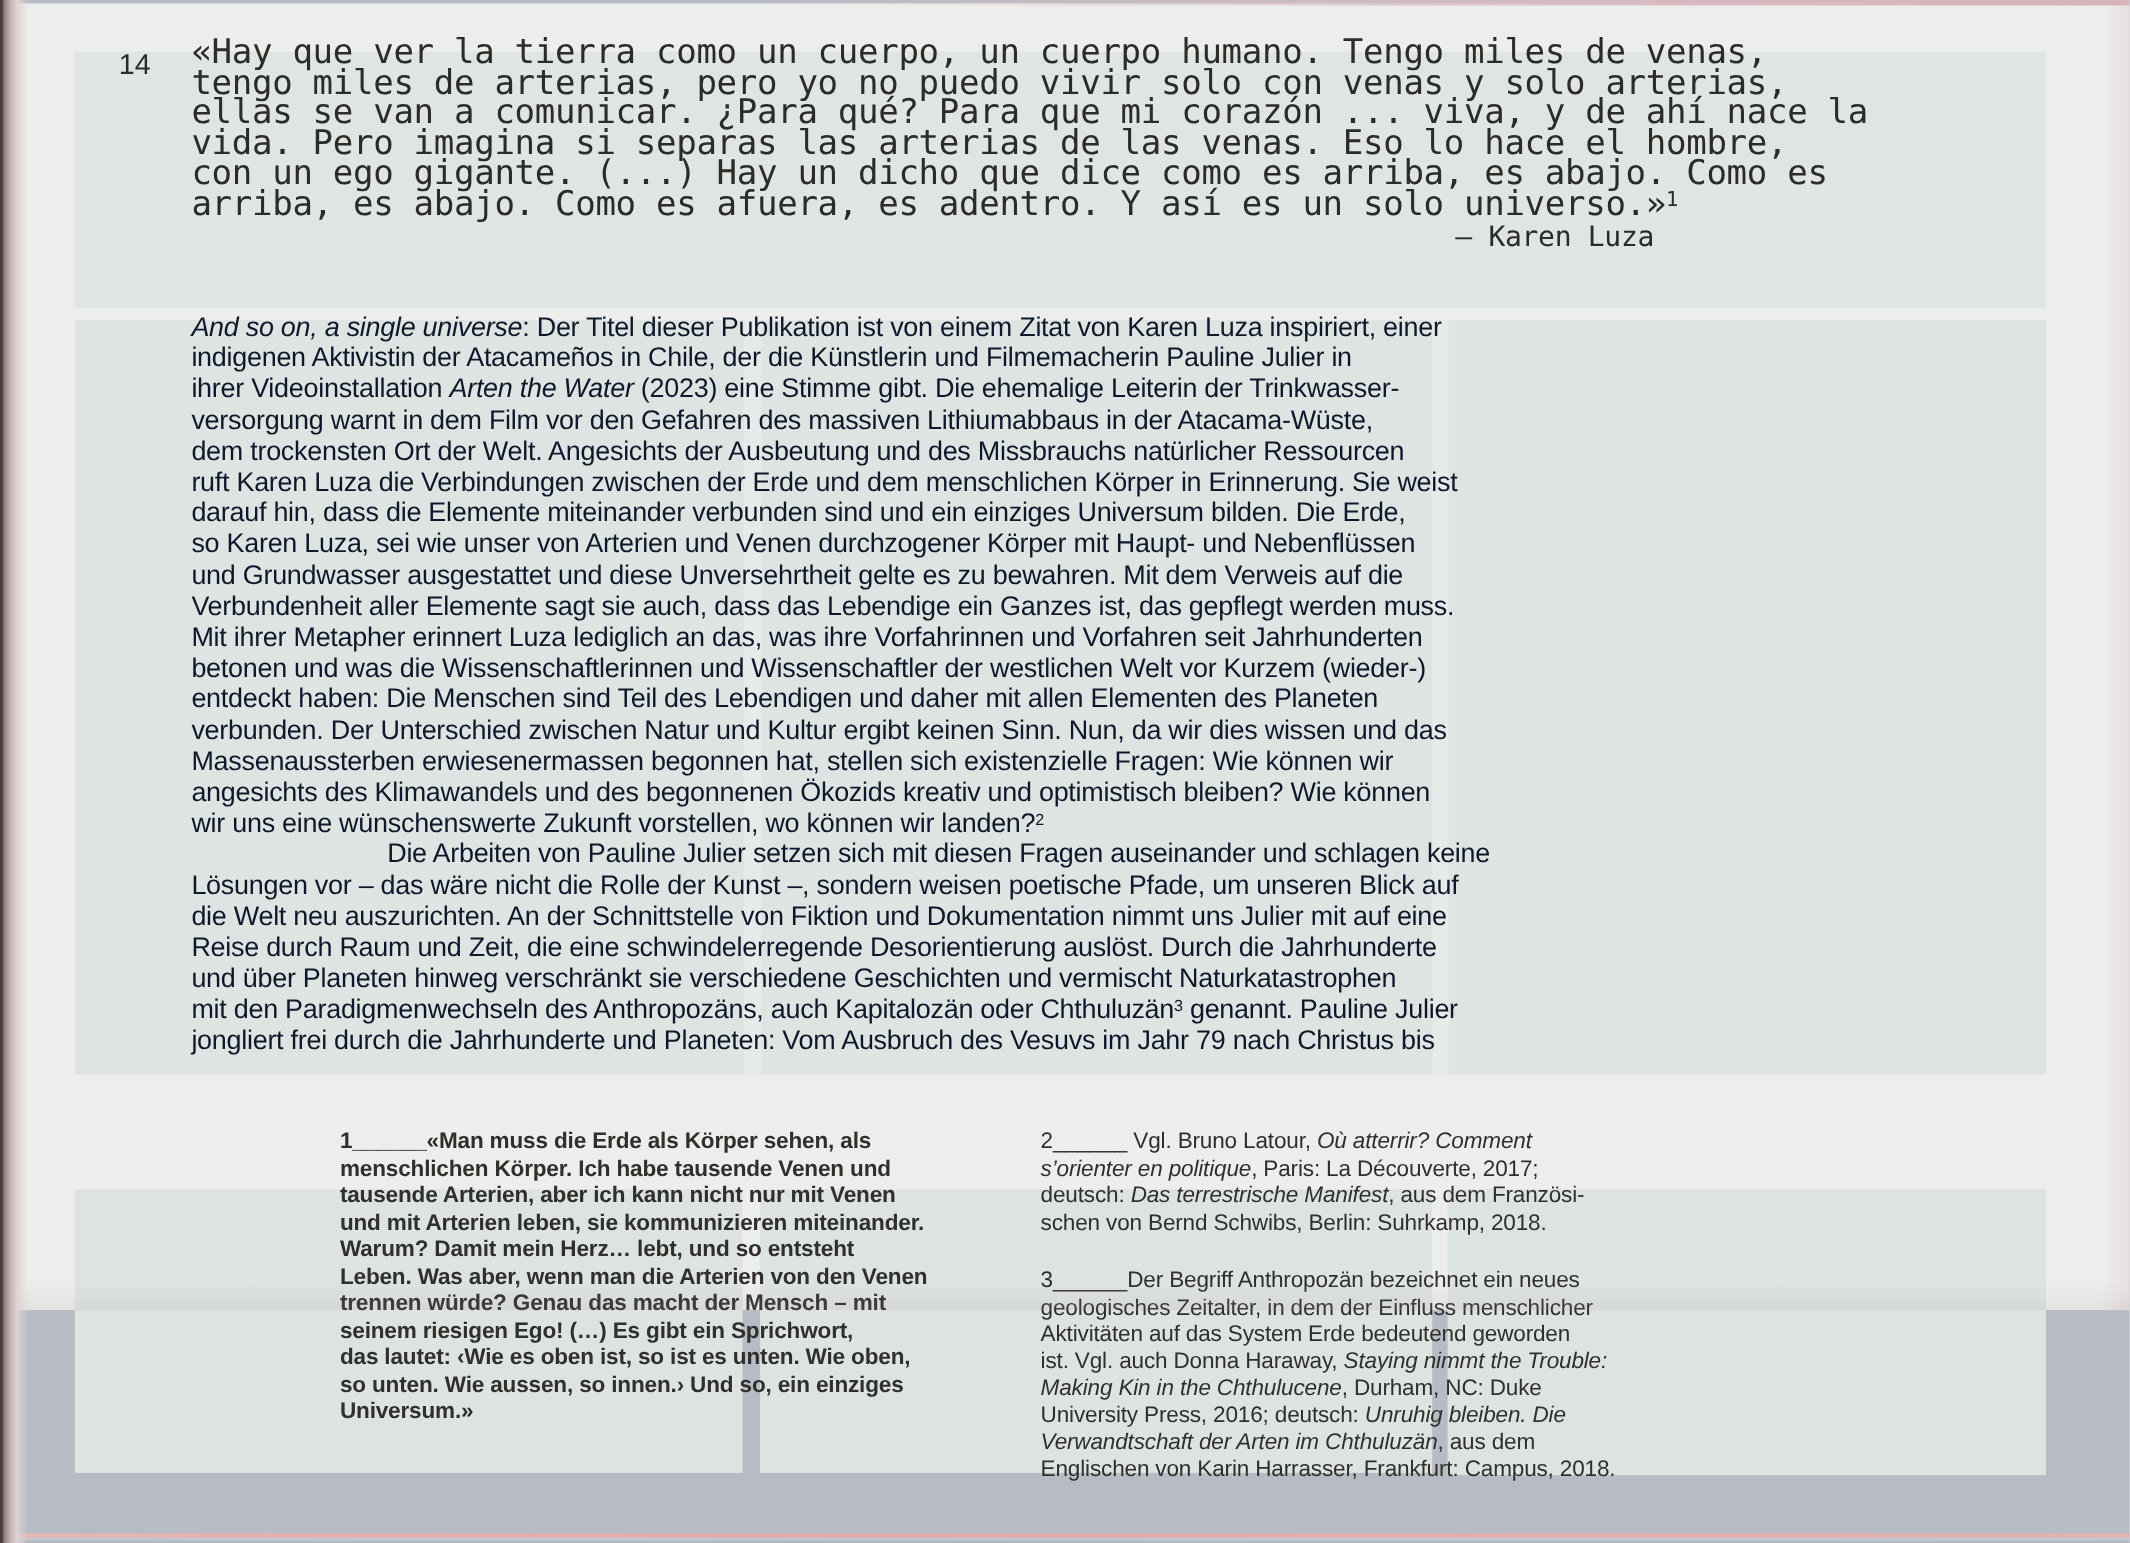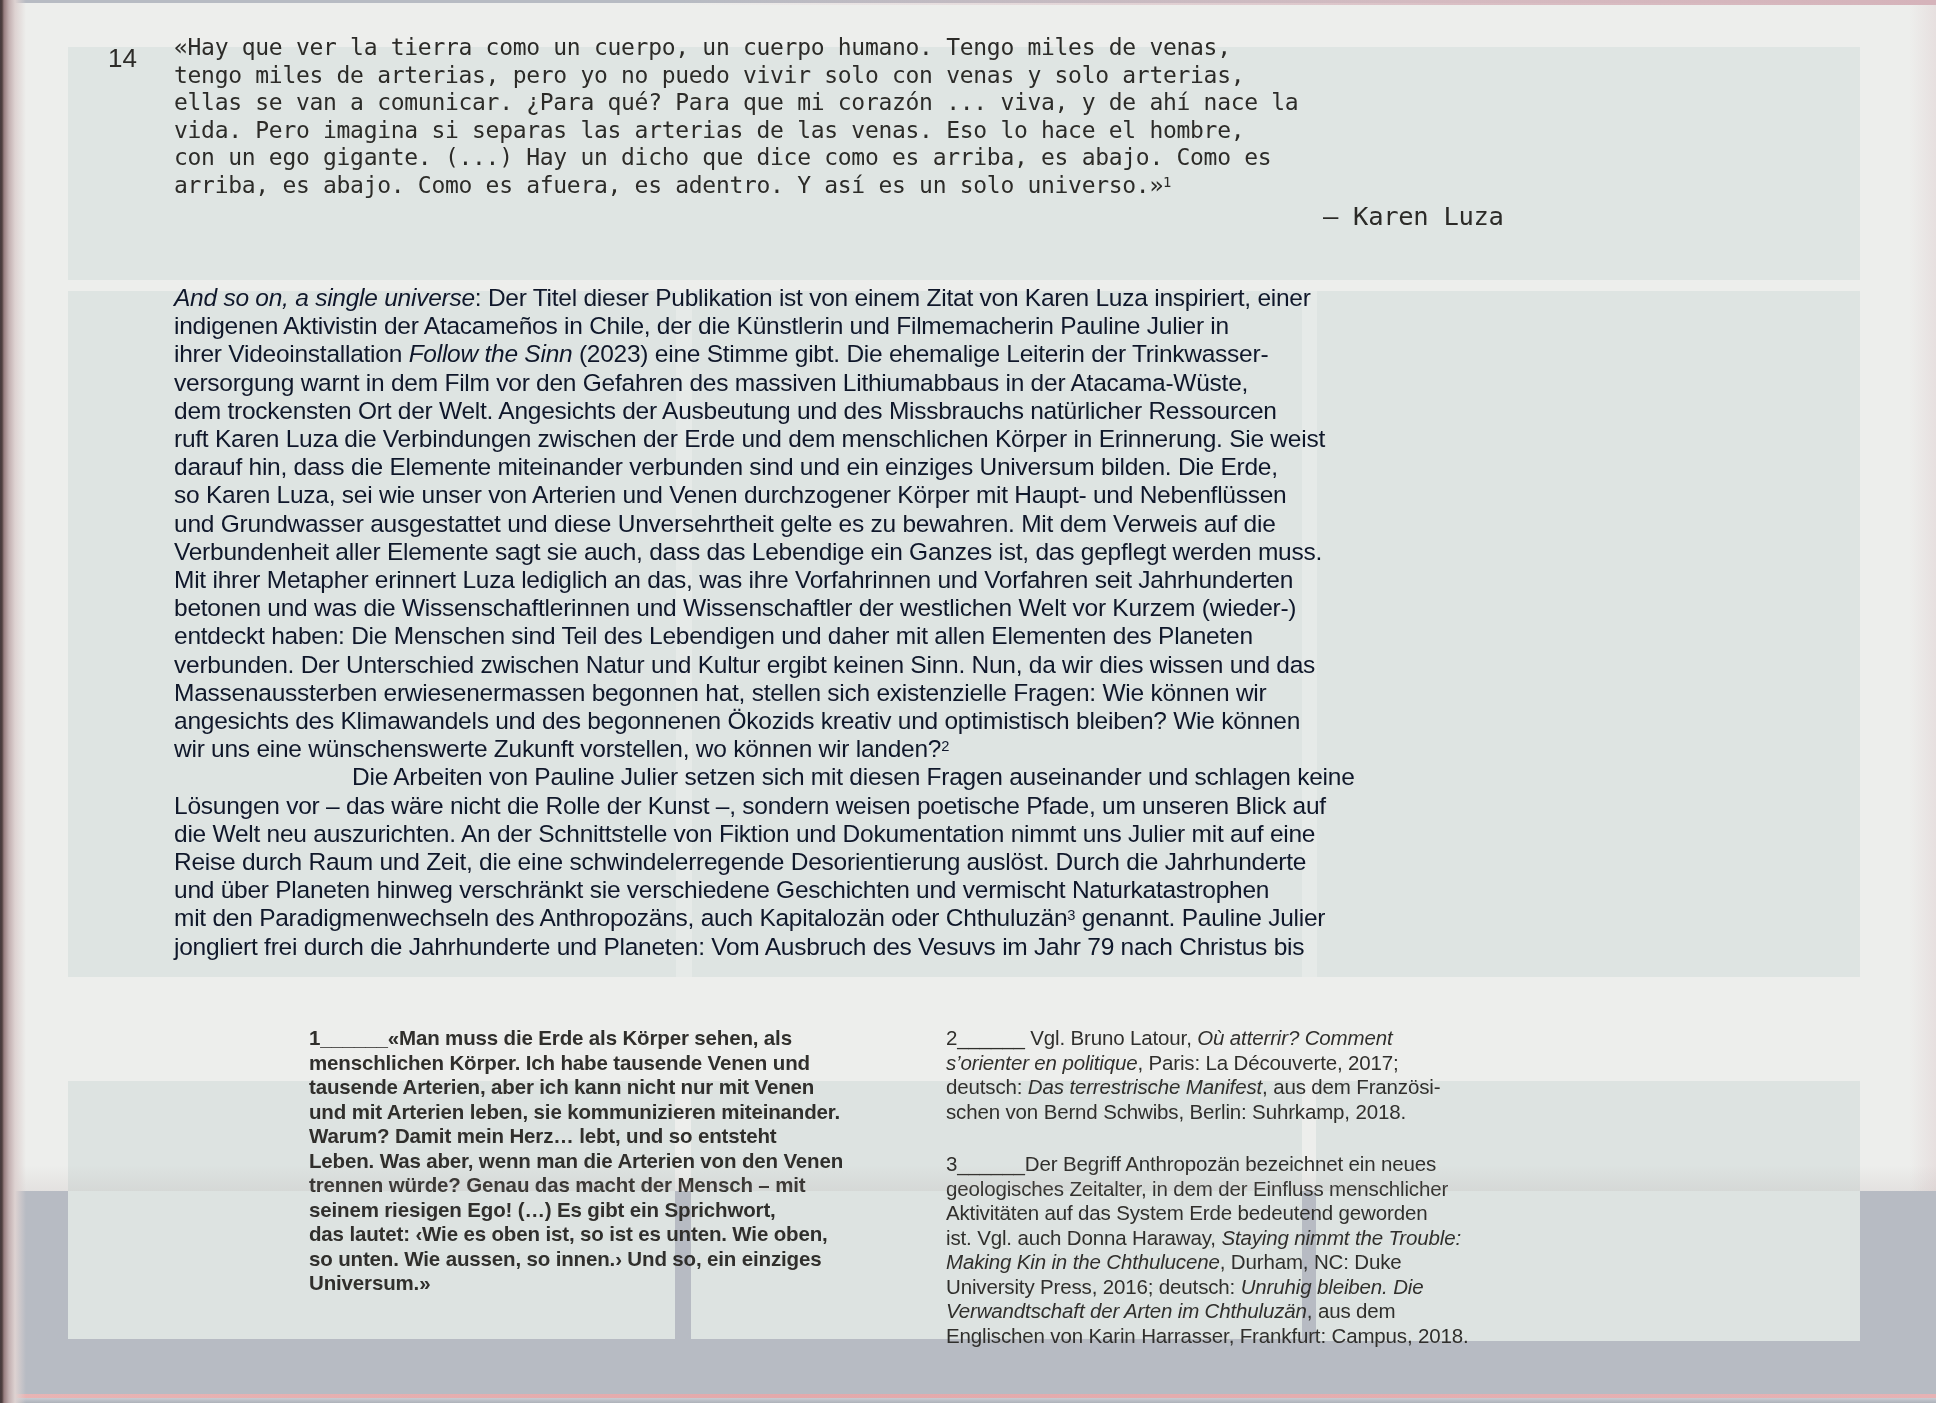--- a/index.html
+++ b/index.html
@@ -41,7 +41,7 @@
   .pageno{position:absolute;left:95px;top:40px;font-size:26px;font-weight:500;
         color:#2d2c29;letter-spacing:0;}
   .epigraph{position:absolute;left:161px;top:31px;
-        font-family:"DejaVu Sans Mono",monospace;font-size:23px;line-height:27.6px;
+        font-family:"DejaVu Sans Mono",monospace;font-size:31px;line-height:27.6px;
         letter-spacing:-.3px;color:#2c2b28;white-space:pre;font-weight:500;}
   .attribution{position:absolute;left:1310px;top:198px;
         font-family:"DejaVu Sans Mono",monospace;font-size:25.5px;letter-spacing:-.3px;

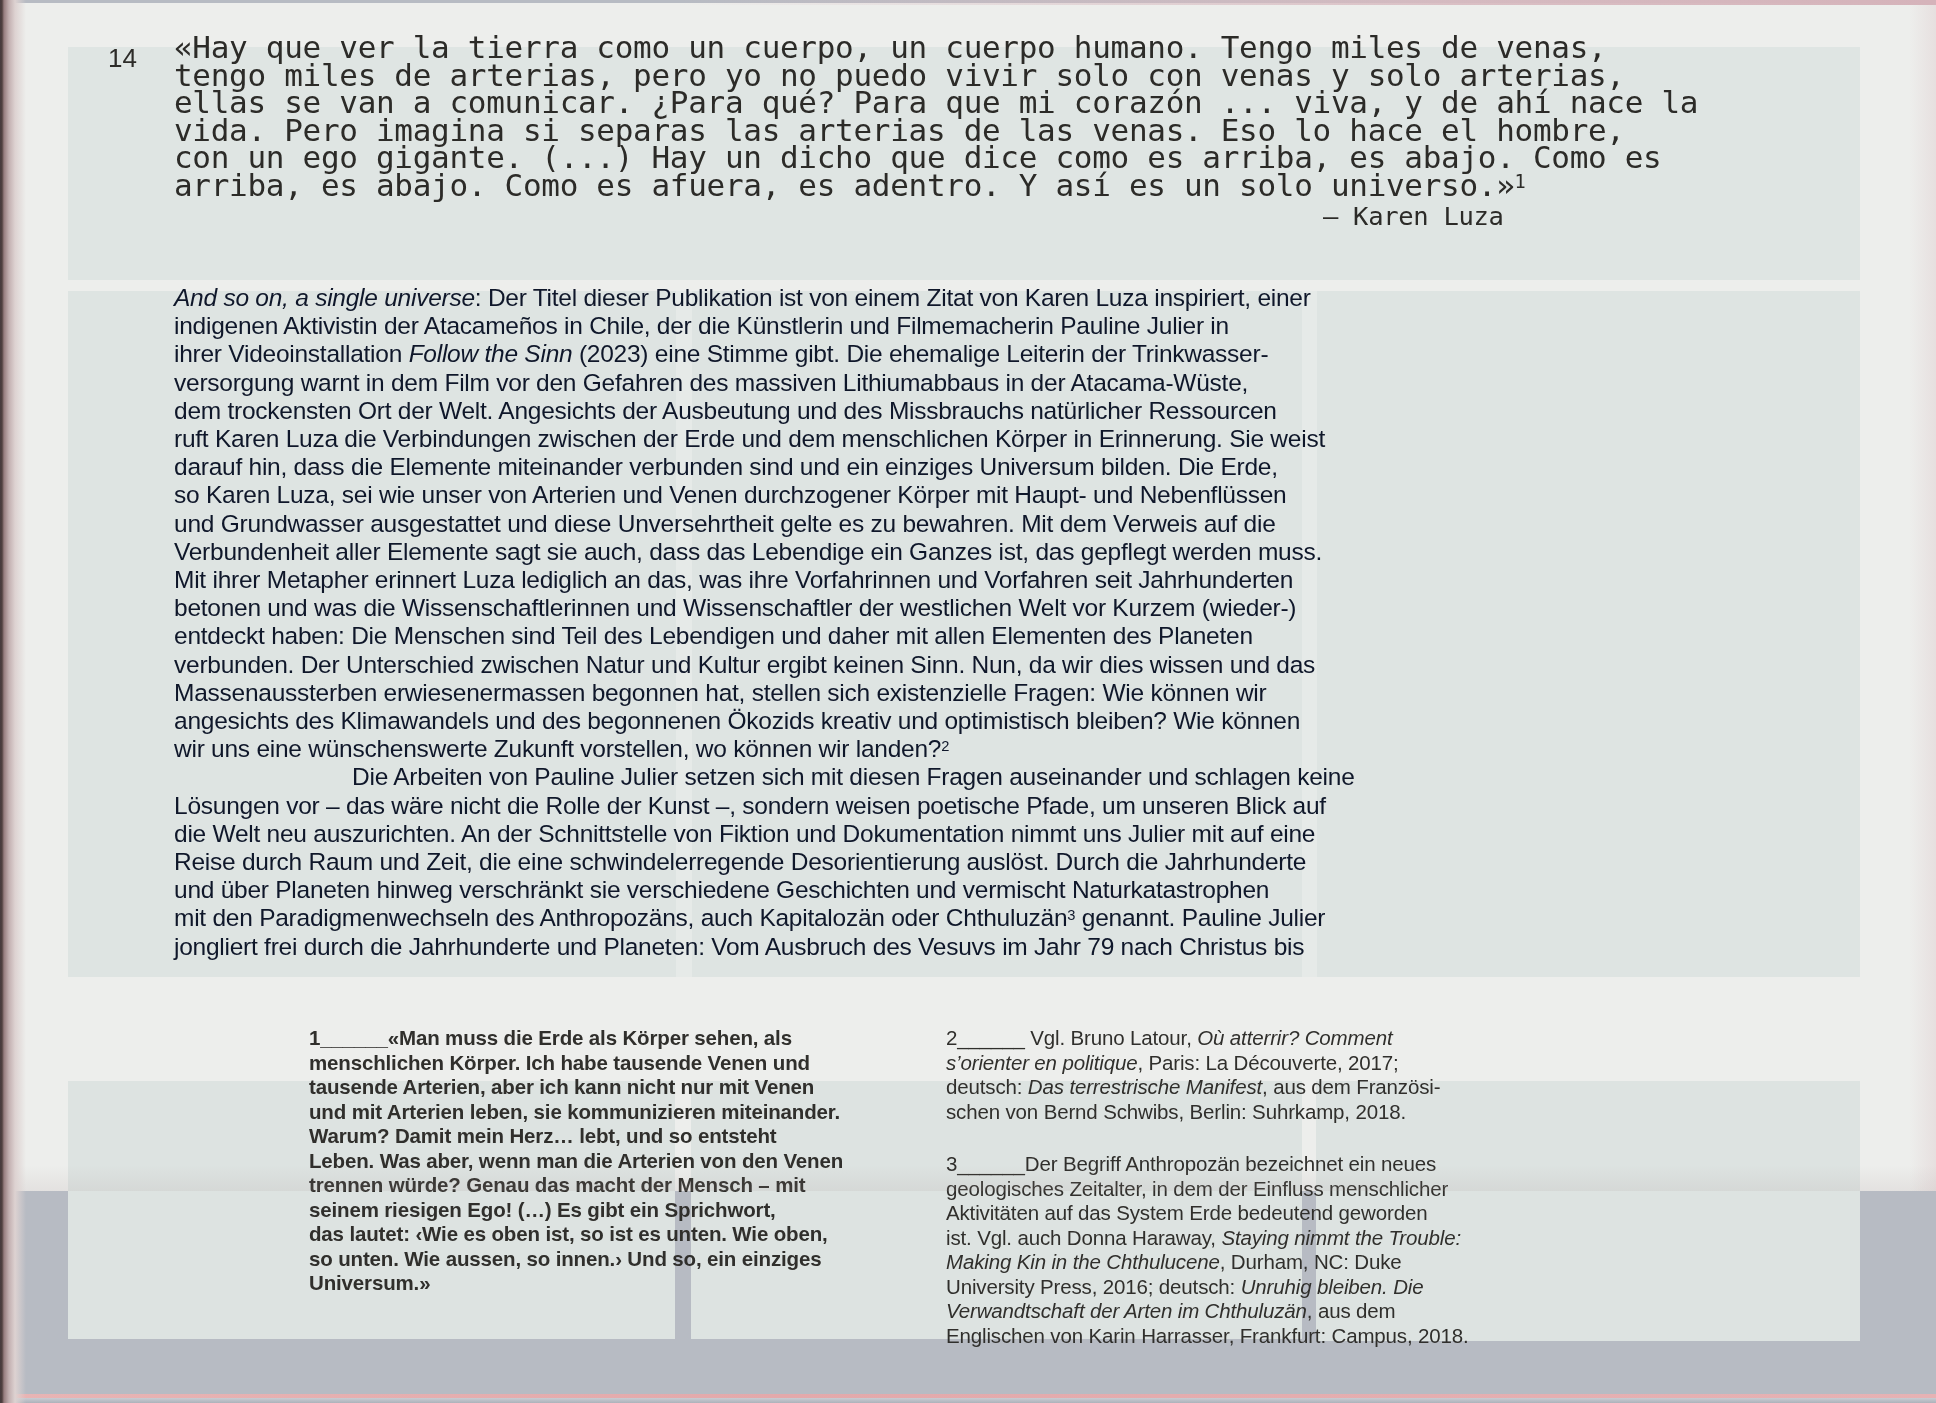--- a/index.html
+++ b/index.html
@@ -79,7 +79,7 @@
     <div class="body-text">
         <div class="line"><span class="it">And so on, a single universe</span><span>: Der Titel dieser Publikation ist von einem Zitat von Karen Luza inspiriert, einer</span></div>
         <div class="line"><span>indigenen Aktivistin der Atacameños in Chile, der die Künstlerin und Filmemacherin Pauline Julier in</span></div>
-        <div class="line"><span>ihrer Videoinstallation </span><span class="it">Follow the Sinn</span><span> (2023) eine Stimme gibt. Die ehemalige Leiterin der Trinkwasser-</span></div>
+        <div class="line"><span>ihrer Videoinstallation </span><span class="it">Arten the Water</span><span> (2023) eine Stimme gibt. Die ehemalige Leiterin der Trinkwasser-</span></div>
         <div class="line"><span>versorgung warnt in dem Film vor den Gefahren des massiven Lithiumabbaus in der Atacama-Wüste,</span></div>
         <div class="line"><span>dem trockensten Ort der Welt. Angesichts der Ausbeutung und des Missbrauchs natürlicher Ressourcen</span></div>
         <div class="line"><span>ruft Karen Luza die Verbindungen zwischen der Erde und dem menschlichen Körper in Erinnerung. Sie weist</span></div>

